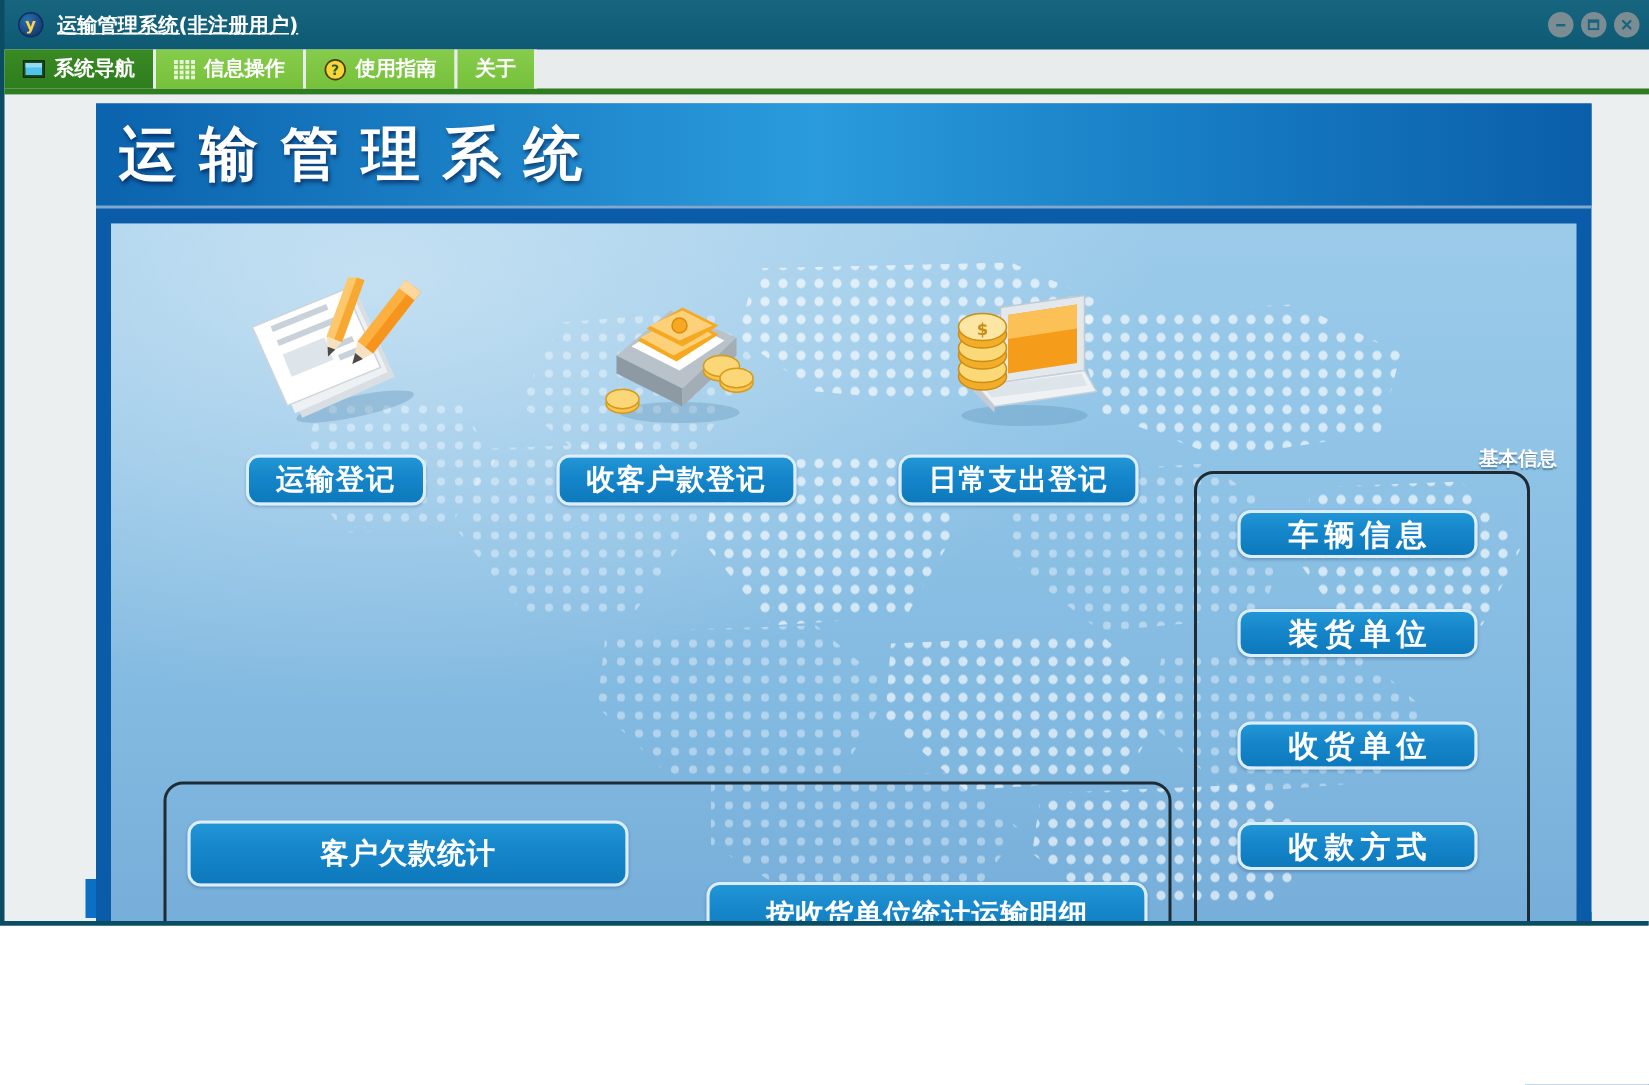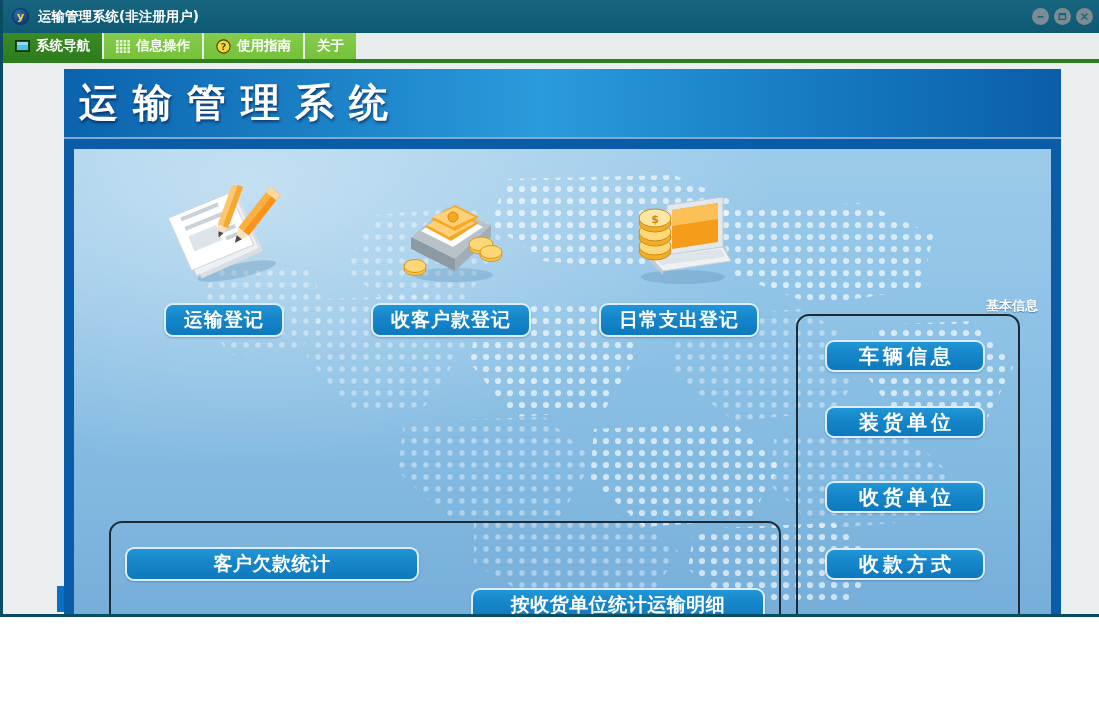--- a/index.html
+++ b/index.html
@@ -46,6 +46,7 @@
     font-weight: bold;
     letter-spacing: 0px;
     white-space: nowrap;
+    text-decoration: underline;
   }
   #window-controls {
     position: absolute; right: 9px; top: 8px;

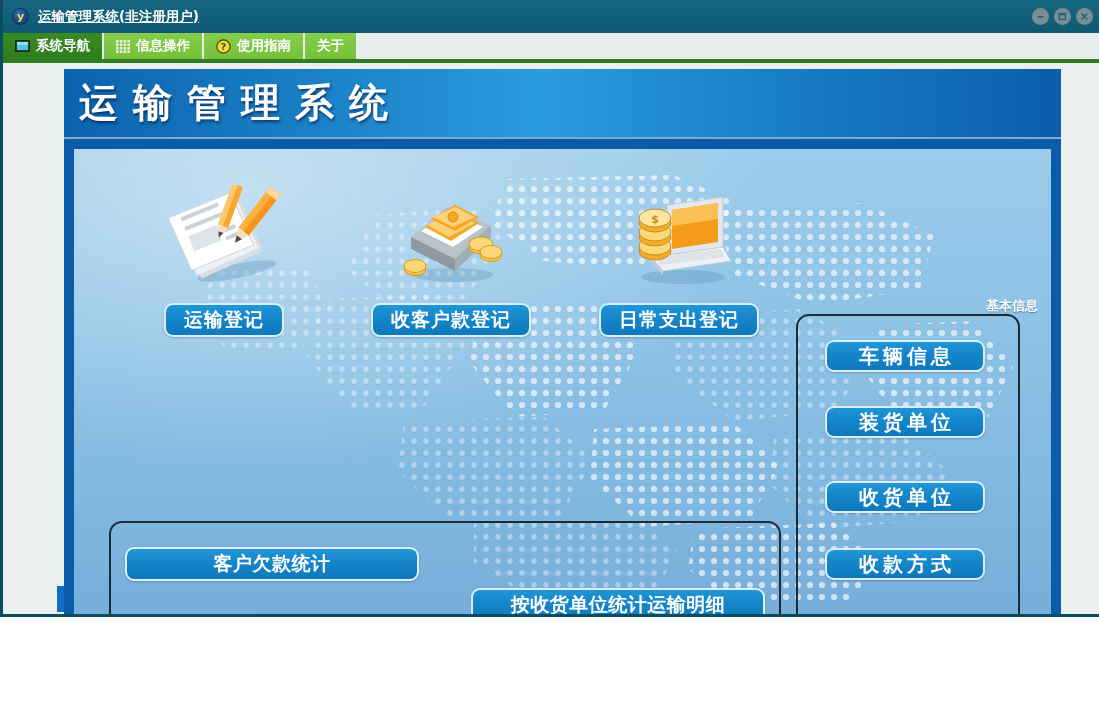--- a/index.html
+++ b/index.html
@@ -180,7 +180,7 @@
   }
   .report-btn {
     position: absolute;
-    height: 34px;
+    height: 44px;
     font-size: 19px;
     letter-spacing: 0.5px;
   }

